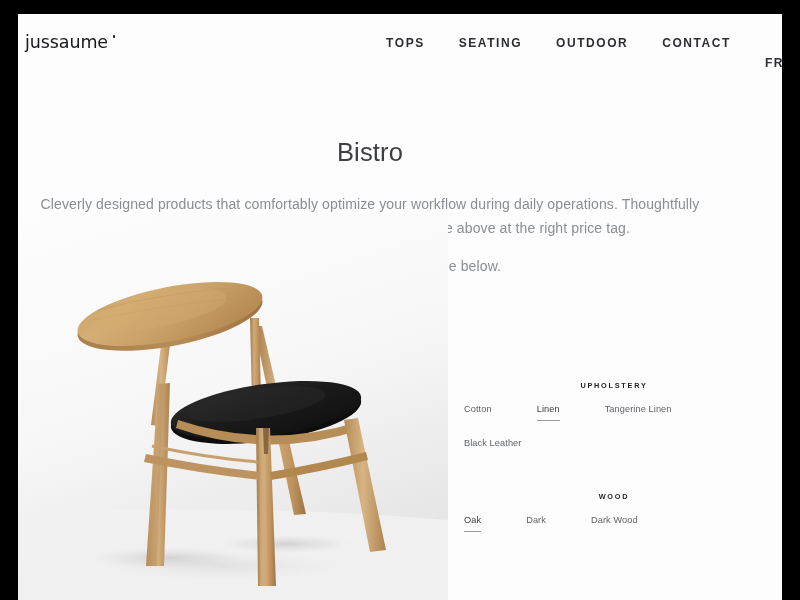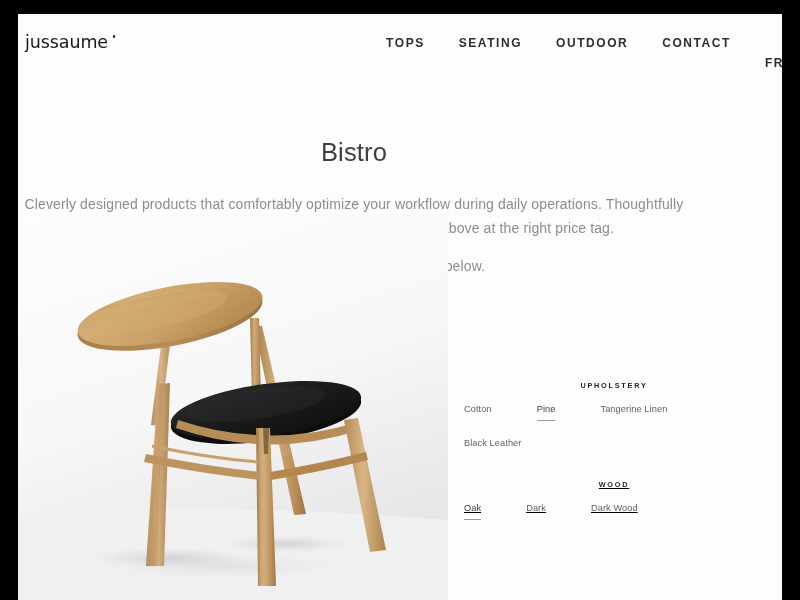--- a/index.html
+++ b/index.html
@@ -88,7 +88,7 @@
   
   #hero {
     position: absolute;
-    left: 0;
+    left: 16px;
     top: 126px;
     width: 672px;
     text-align: center;

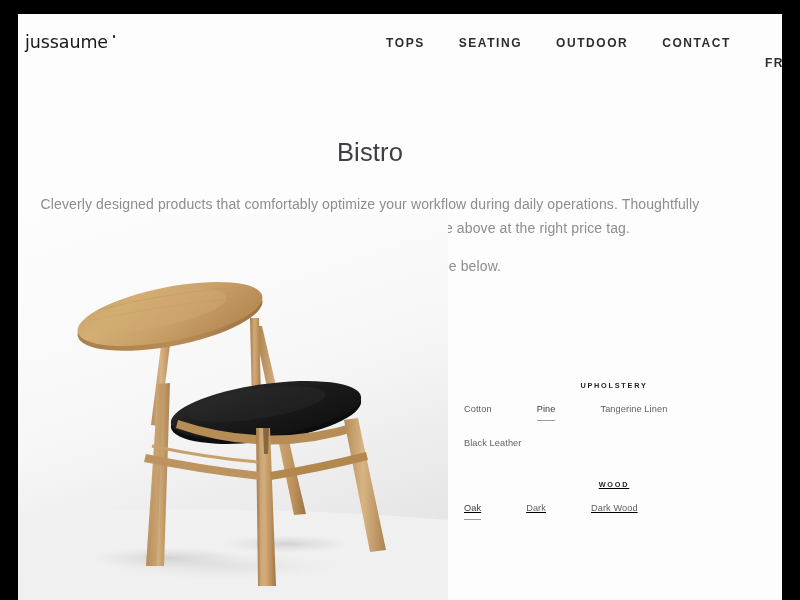--- a/index.html
+++ b/index.html
@@ -301,7 +301,7 @@
         <div class="group-label">UPHOLSTERY</div>
         <div class="option-list">
           <span class="option">Cotton</span>
-          <span class="option selected">Pine</span>
+          <span class="option selected">Linen</span>
           <span class="option">Tangerine Linen</span>
           <span class="option">Black Leather</span>
         </div>

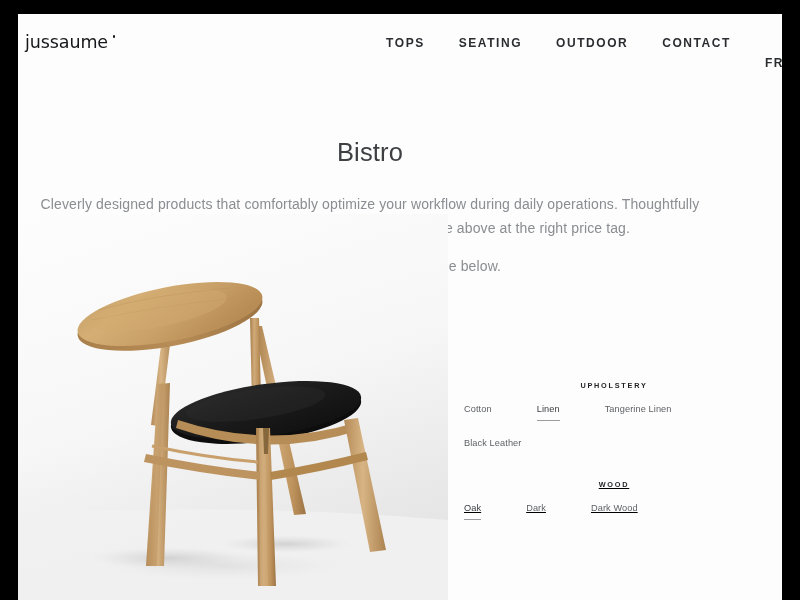--- a/index.html
+++ b/index.html
@@ -132,7 +132,7 @@
     width: 300px;
   }
 
-  .option-group + .option-group { margin-top: 27px; text-decoration: underline; }
+  .option-group + .option-group { margin-top: 39px; }
 
   .group-label {
     font-size: 7.3px;

